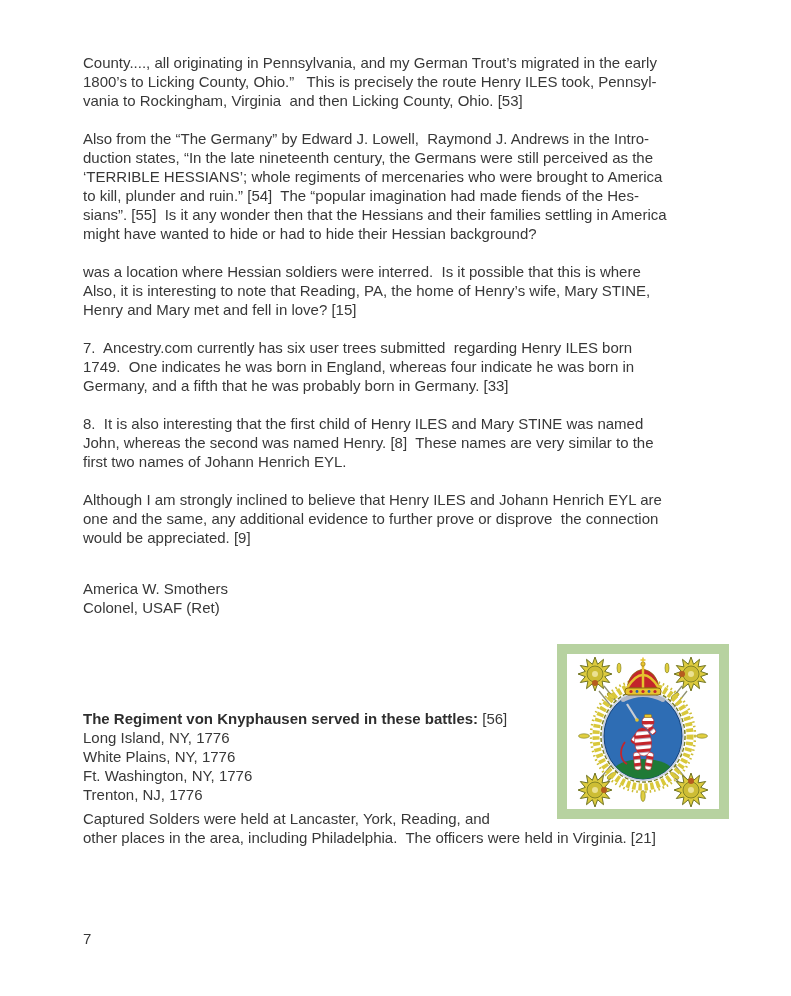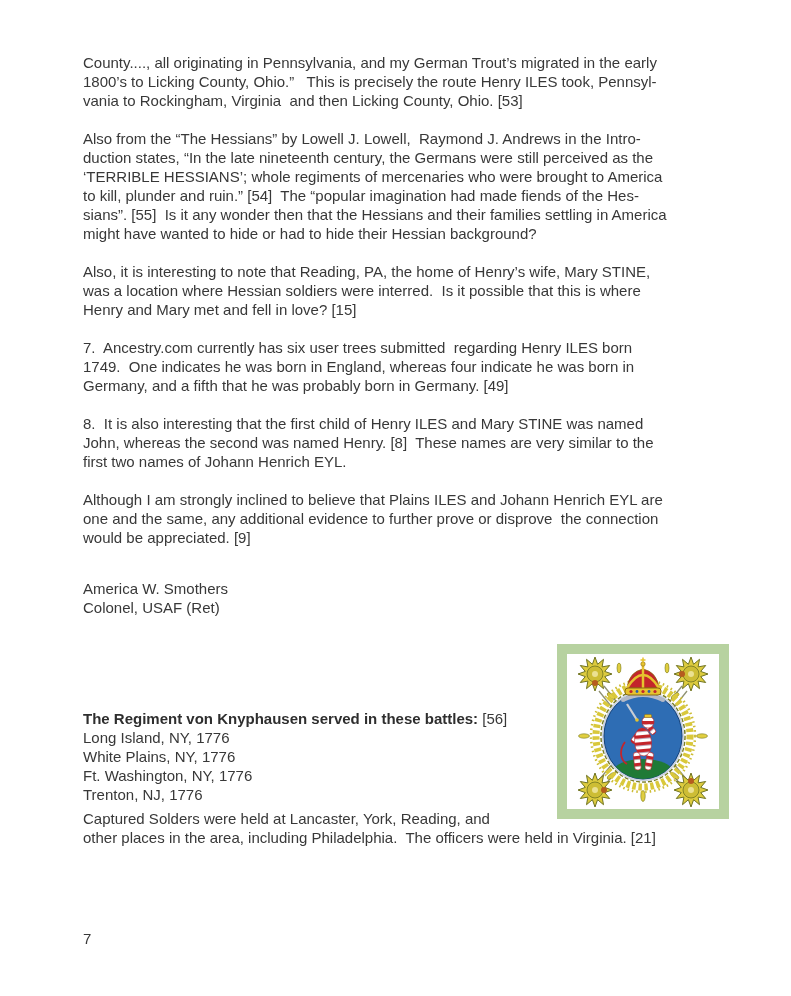--- a/index.html
+++ b/index.html
@@ -44,7 +44,7 @@
     </div>
 
     <div class="para">
-      <div class="line">Also from the “The Hessians” by Lowell J. Lowell,  Raymond J. Andrews in the Intro-</div>
+      <div class="line">Also from the “The Germany” by Edward J. Lowell,  Raymond J. Andrews in the Intro-</div>
       <div class="line">duction states, “In the late nineteenth century, the Germans were still perceived as the</div>
       <div class="line">‘TERRIBLE HESSIANS’; whole regiments of mercenaries who were brought to America</div>
       <div class="line">to kill, plunder and ruin.” [54]  The “popular imagination had made fiends of the Hes-</div>

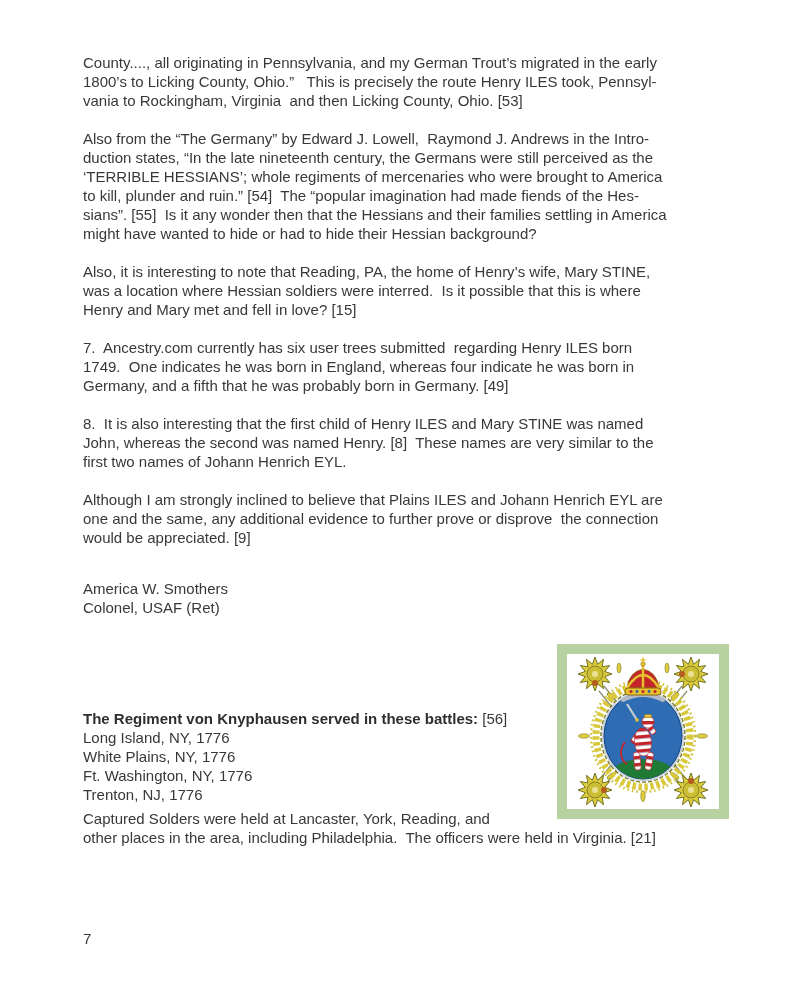--- a/index.html
+++ b/index.html
@@ -53,8 +53,8 @@
     </div>
 
     <div class="para">
+      <div class="line">was a location where Hessian soldiers were interred.  Is it possible that this is where</div>
       <div class="line">Also, it is interesting to note that Reading, PA, the home of Henry’s wife, Mary STINE,</div>
-      <div class="line">was a location where Hessian soldiers were interred.  Is it possible that this is where</div>
       <div class="line">Henry and Mary met and fell in love? [15]</div>
     </div>
 

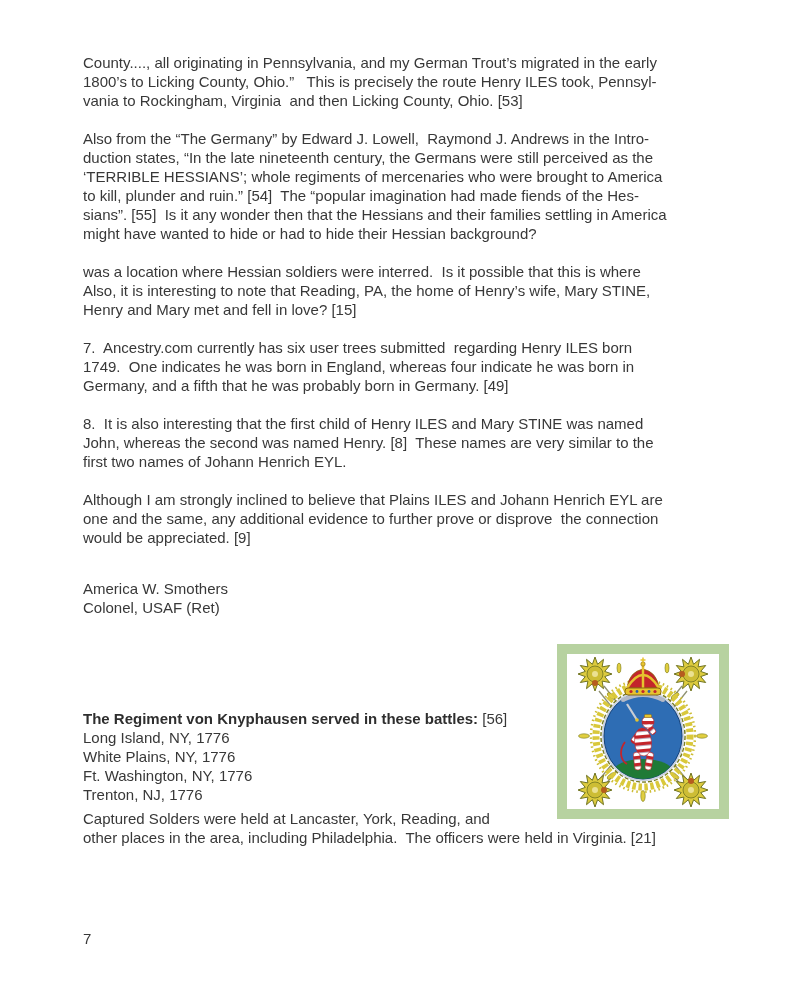--- a/index.html
+++ b/index.html
@@ -61,7 +61,7 @@
     <div class="para">
       <div class="line">7.  Ancestry.com currently has six user trees submitted  regarding Henry ILES born</div>
       <div class="line">1749.  One indicates he was born in England, whereas four indicate he was born in</div>
-      <div class="line">Germany, and a fifth that he was probably born in Germany. [49]</div>
+      <div class="line">Germany, and a fifth that he was probably born in Germany. [33]</div>
     </div>
 
     <div class="para">

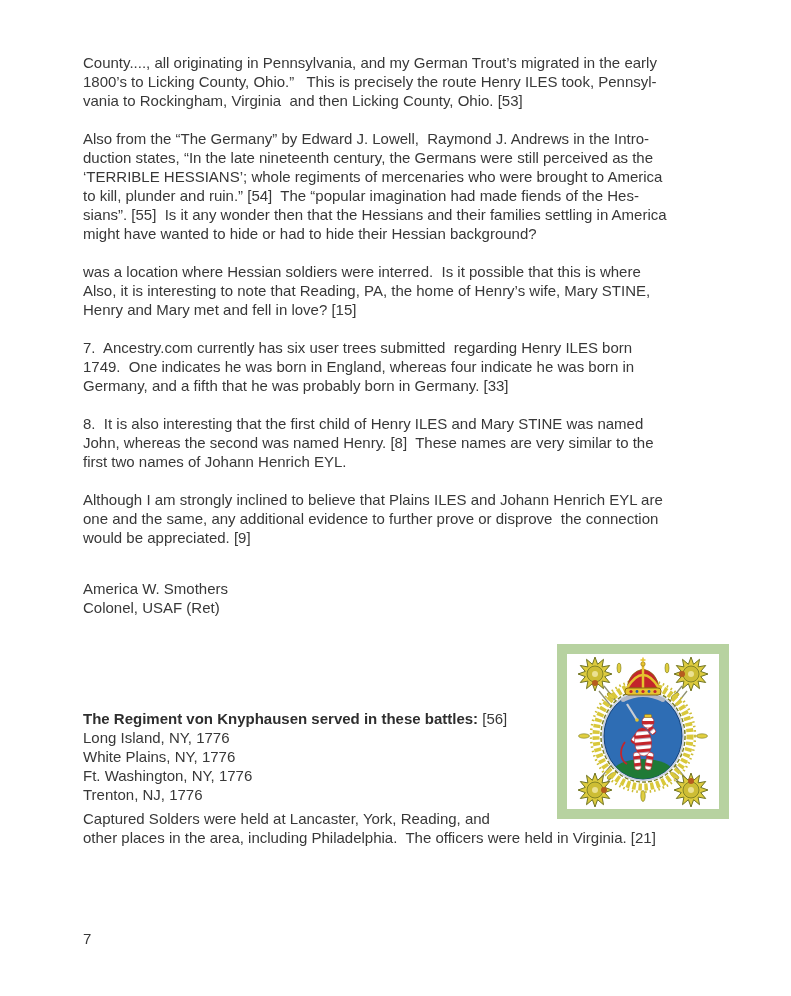--- a/index.html
+++ b/index.html
@@ -71,7 +71,7 @@
     </div>
 
     <div class="para" style="margin-bottom:0;">
-      <div class="line">Although I am strongly inclined to believe that Plains ILES and Johann Henrich EYL are</div>
+      <div class="line">Although I am strongly inclined to believe that Henry ILES and Johann Henrich EYL are</div>
       <div class="line">one and the same, any additional evidence to further prove or disprove  the connection</div>
       <div class="line">would be appreciated. [9]</div>
     </div>

